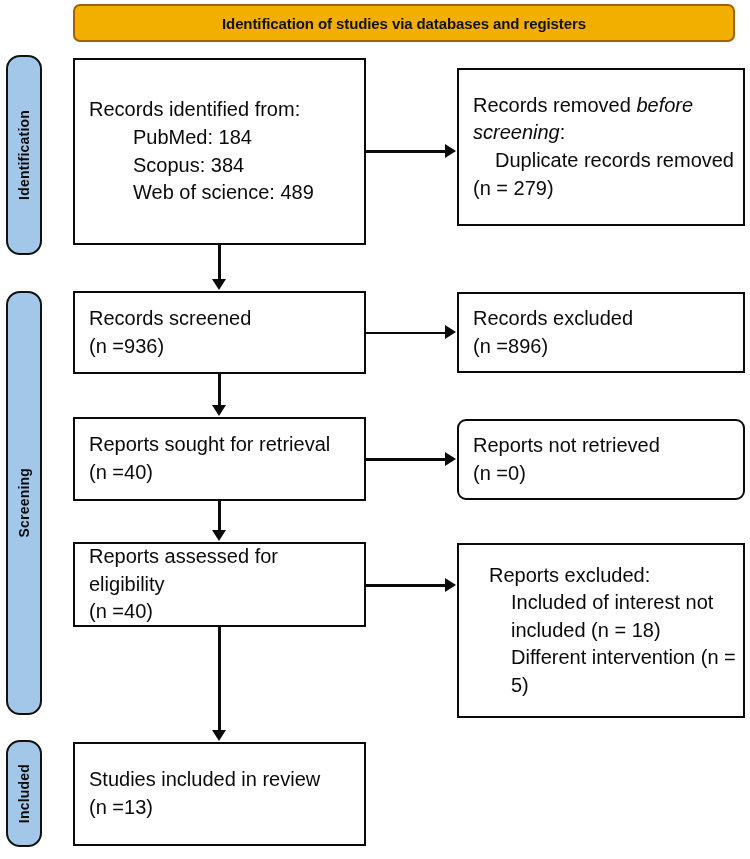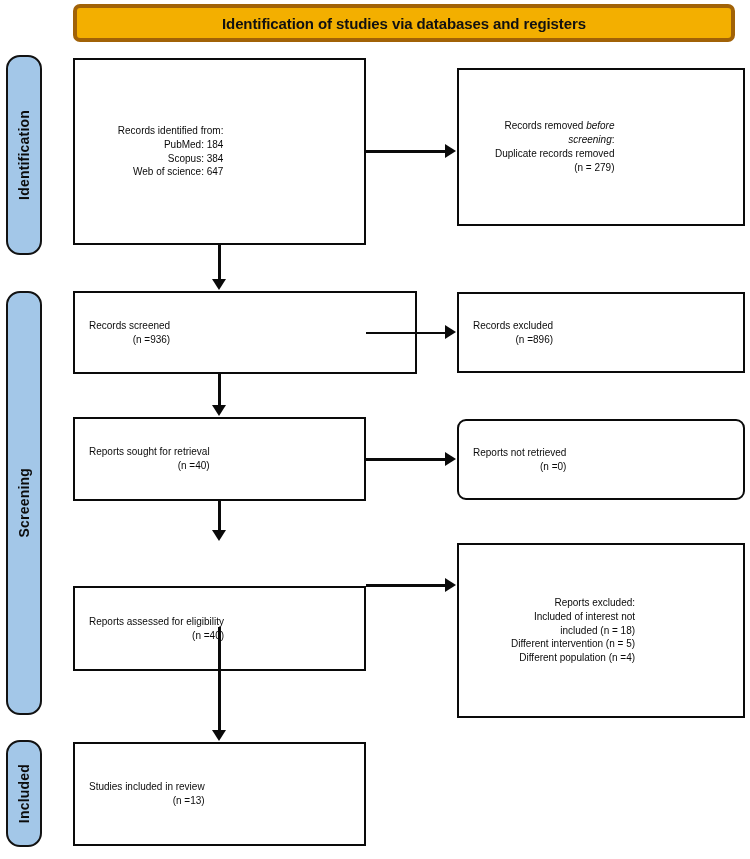--- a/index.html
+++ b/index.html
@@ -26,7 +26,7 @@
     width: 662px;
     height: 38px;
     background: #F3AF00;
-    border: 4px solid #a16207;
+    border: 2px solid #a16207;
     border-radius: 7px;
     box-sizing: border-box;
     display: flex;

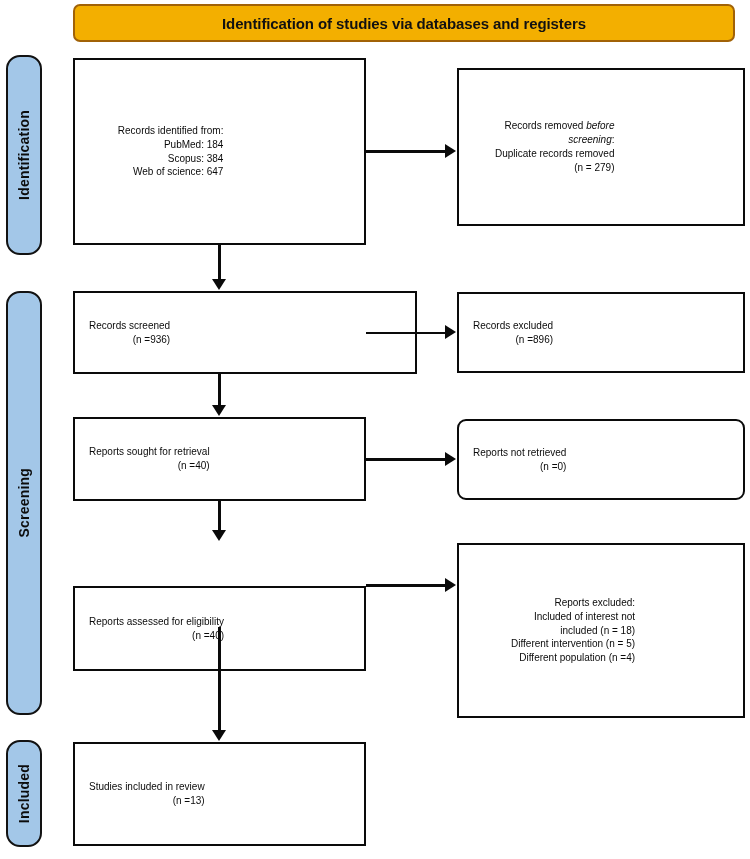--- a/index.html
+++ b/index.html
@@ -77,12 +77,11 @@
     align-items: center;
   }
   .box-inner {
-    font-size: 10px;
+    font-size: 20px;
     line-height: 1.38;
     color: #0a0a0a;
     padding-left: 14px;
     padding-right: 6px;
-    text-align: right;
   }
   .indent-1 { padding-left: 22px; display: block; }
   .indent-2 { padding-left: 44px; display: block; }

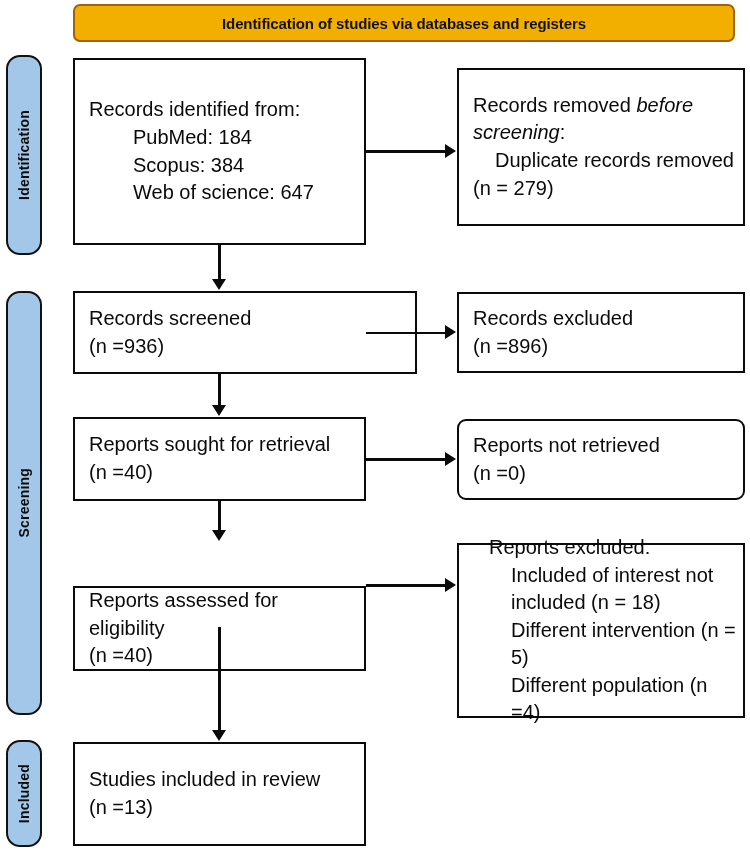--- a/index.html
+++ b/index.html
@@ -174,7 +174,7 @@
       <span>Records identified from:</span>
       <span class="indent-2">PubMed: 184</span>
       <span class="indent-2">Scopus: 384</span>
-      <span class="indent-2">Web of science: 647</span>
+      <span class="indent-2">Web of science: 489</span>
     </div>
   </div>
 

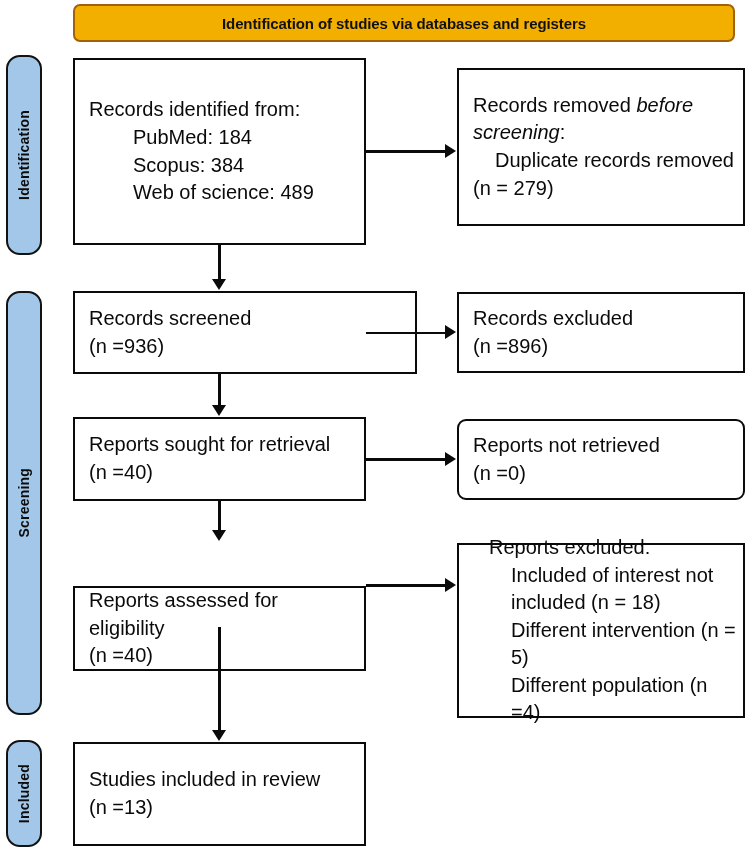--- a/index.html
+++ b/index.html
@@ -89,7 +89,7 @@
 
   
   .box-identified      { left: 73px; top: 58px;  width: 293px; height: 187px; }
-  .box-screened        { left: 73px; top: 291px; width: 344px; height: 83px;  }
+  .box-screened        { left: 73px; top: 291px; width: 293px; height: 83px;  }
   .box-sought          { left: 73px; top: 417px; width: 293px; height: 84px;  }
   .box-assessed        { left: 73px; top: 542px; width: 293px; height: 85px; margin-top: 44px;  }
   .box-included        { left: 73px; top: 742px; width: 293px; height: 104px; }

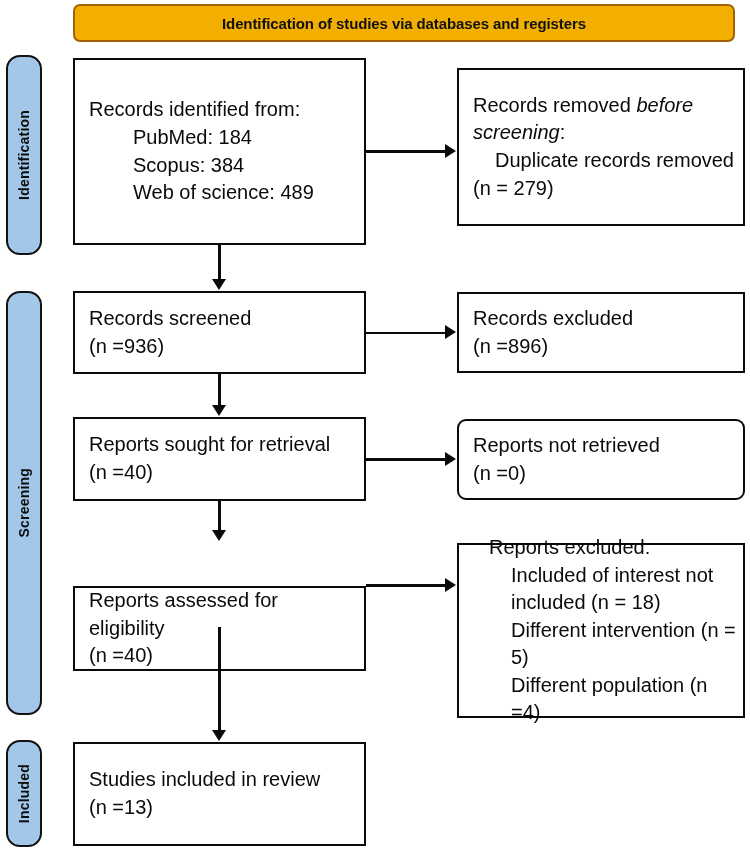--- a/index.html
+++ b/index.html
@@ -91,7 +91,7 @@
   .box-identified      { left: 73px; top: 58px;  width: 293px; height: 187px; }
   .box-screened        { left: 73px; top: 291px; width: 293px; height: 83px;  }
   .box-sought          { left: 73px; top: 417px; width: 293px; height: 84px;  }
-  .box-assessed        { left: 73px; top: 542px; width: 293px; height: 85px; margin-top: 44px;  }
+  .box-assessed        { left: 73px; top: 542px; width: 293px; height: 85px;  }
   .box-included        { left: 73px; top: 742px; width: 293px; height: 104px; }
 
   

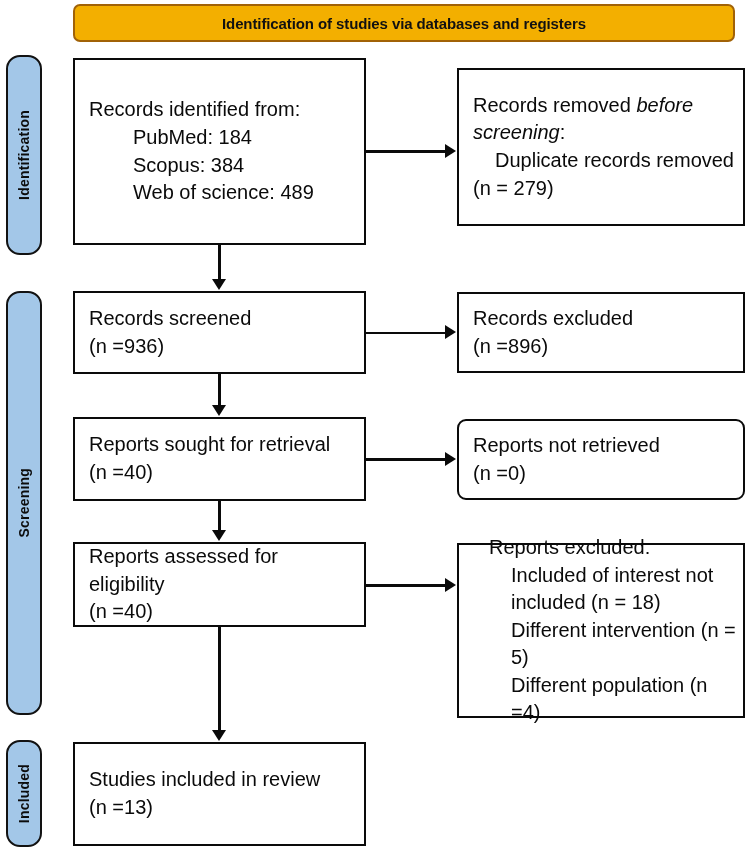--- a/index.html
+++ b/index.html
@@ -235,7 +235,6 @@
       <span class="indent-1">Included of interest not</span>
       <span class="indent-1">included (n = 18)</span>
       <span class="indent-1">Different intervention (n = 5)</span>
-      <span class="indent-1">Different population (n =4)</span>
     </div>
   </div>
 

